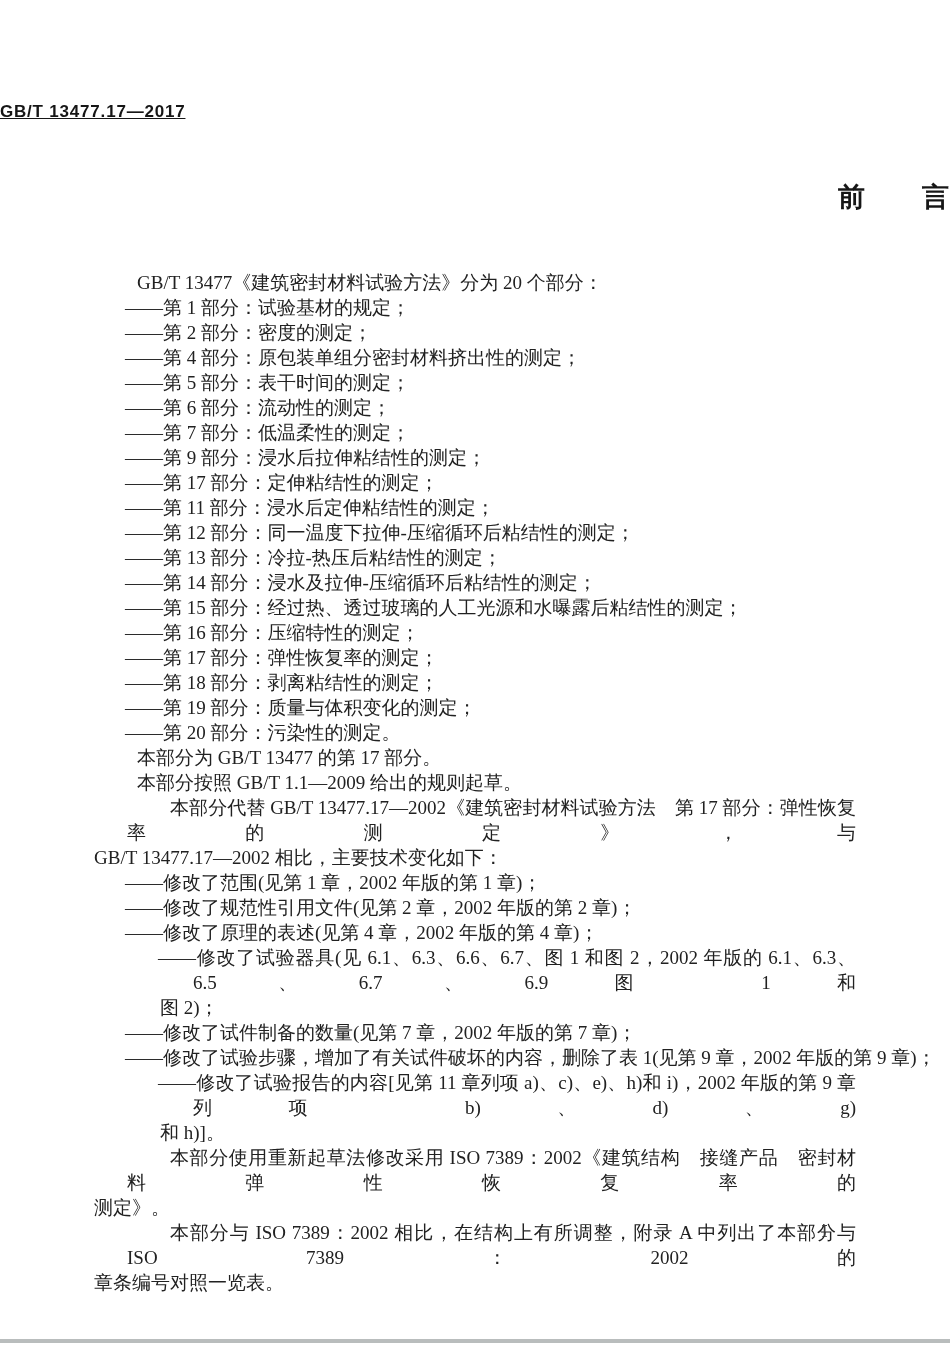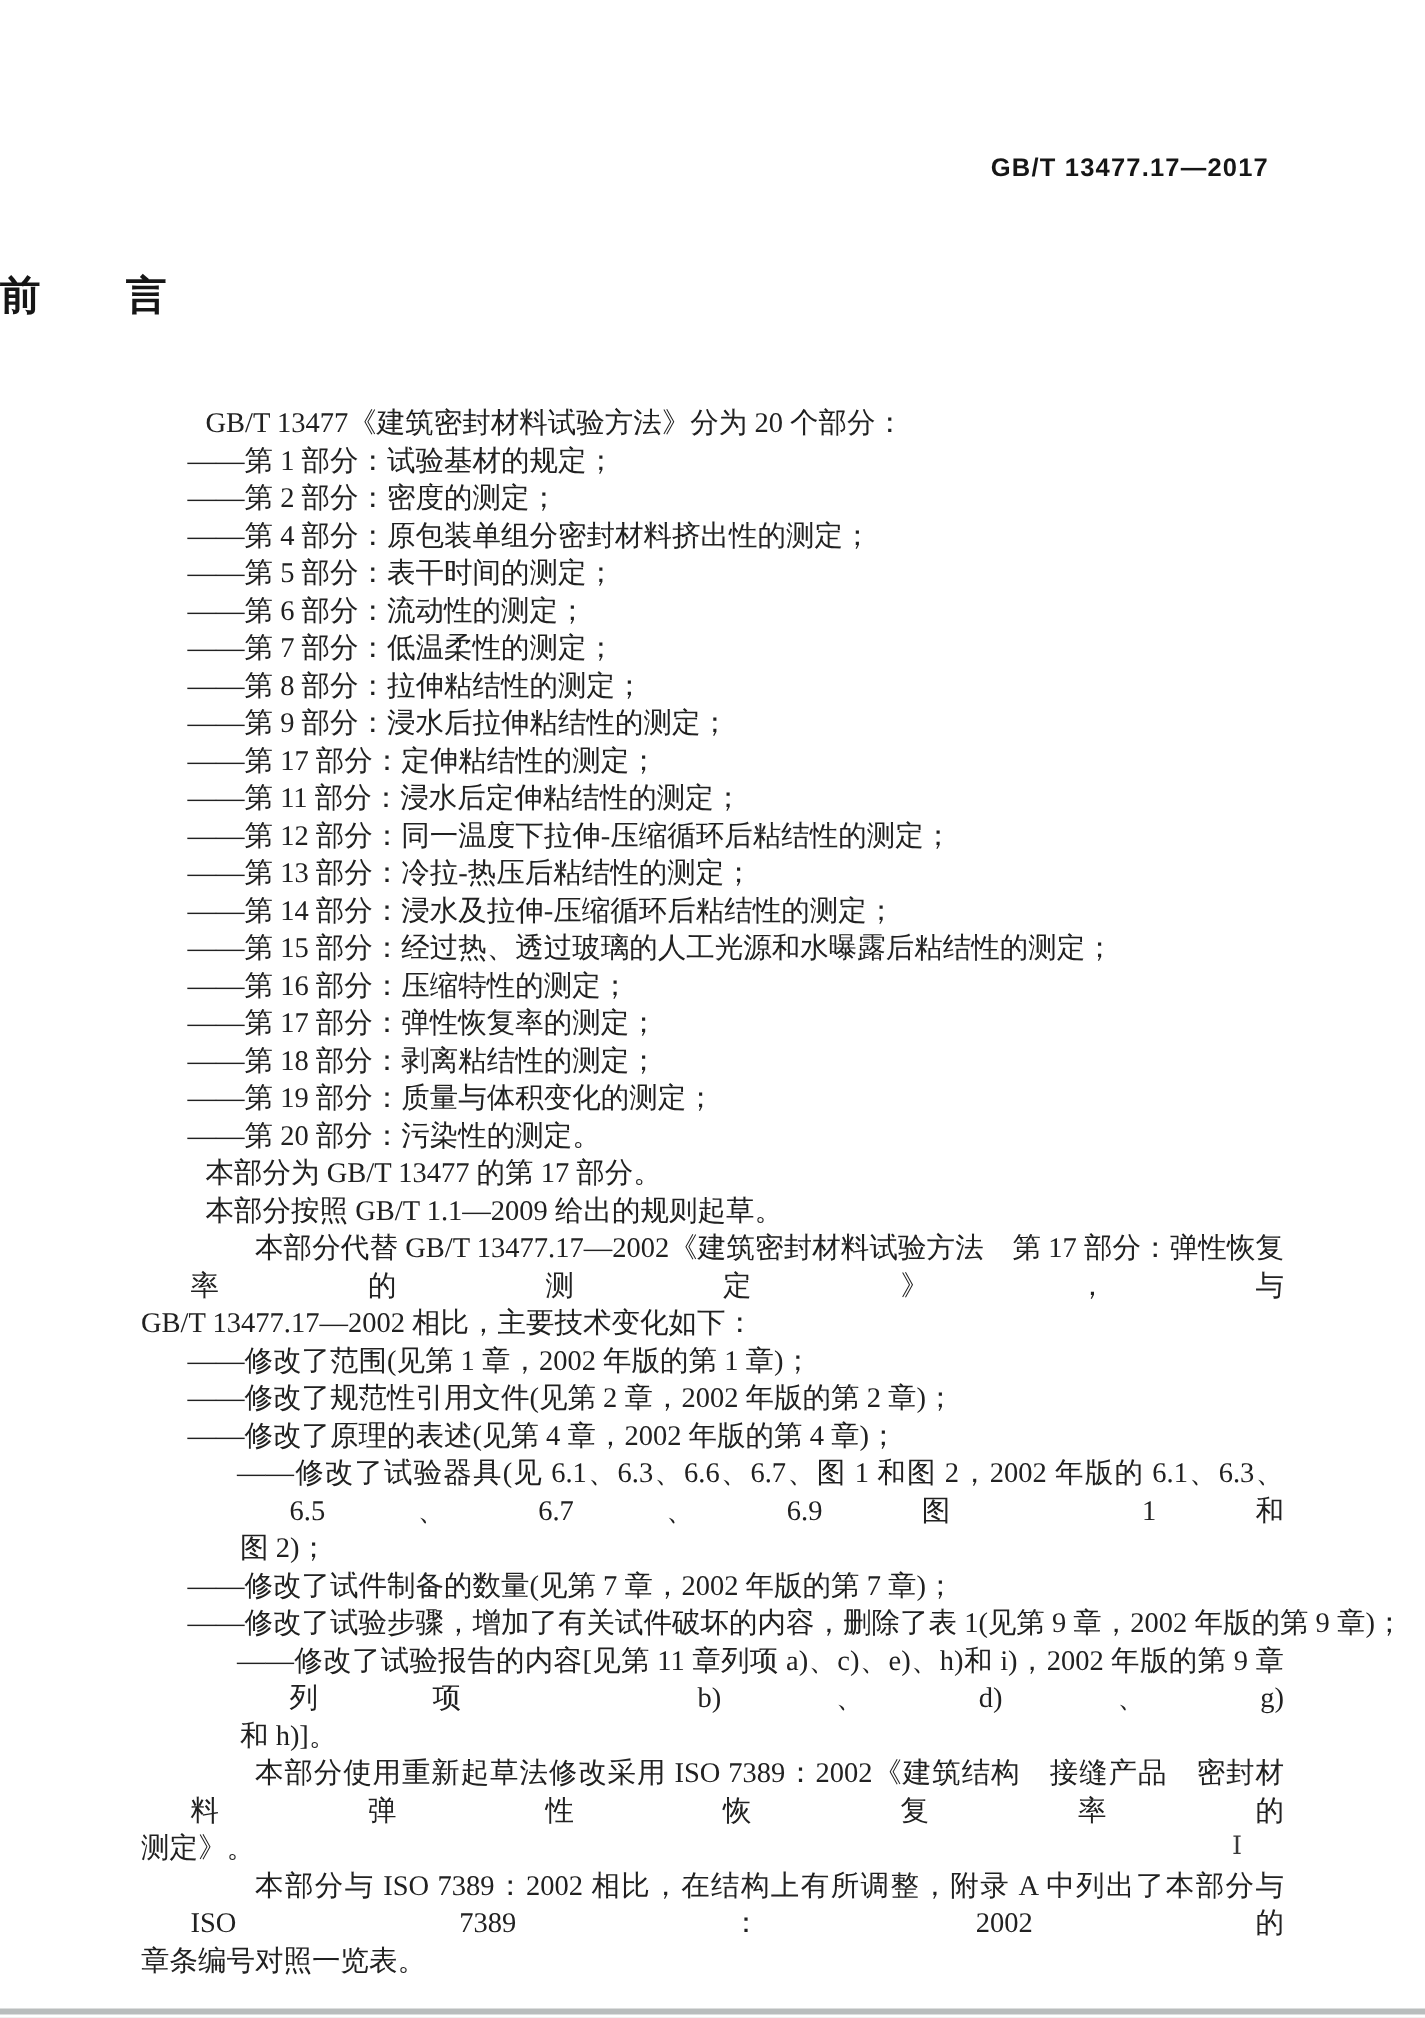--- a/index.html
+++ b/index.html
@@ -15,12 +15,13 @@
   .std-number{
     position:absolute;
     top:102px;left:0;right:104px;
-    text-align:right;
+    text-align:left;
     font-family:"Liberation Sans","DejaVu Sans",sans-serif;
     font-weight:700;
     font-size:17px;
     letter-spacing:0.8px;
     color:#161616;
+    text-decoration:underline;
   }
   .foreword-title{
     position:absolute;

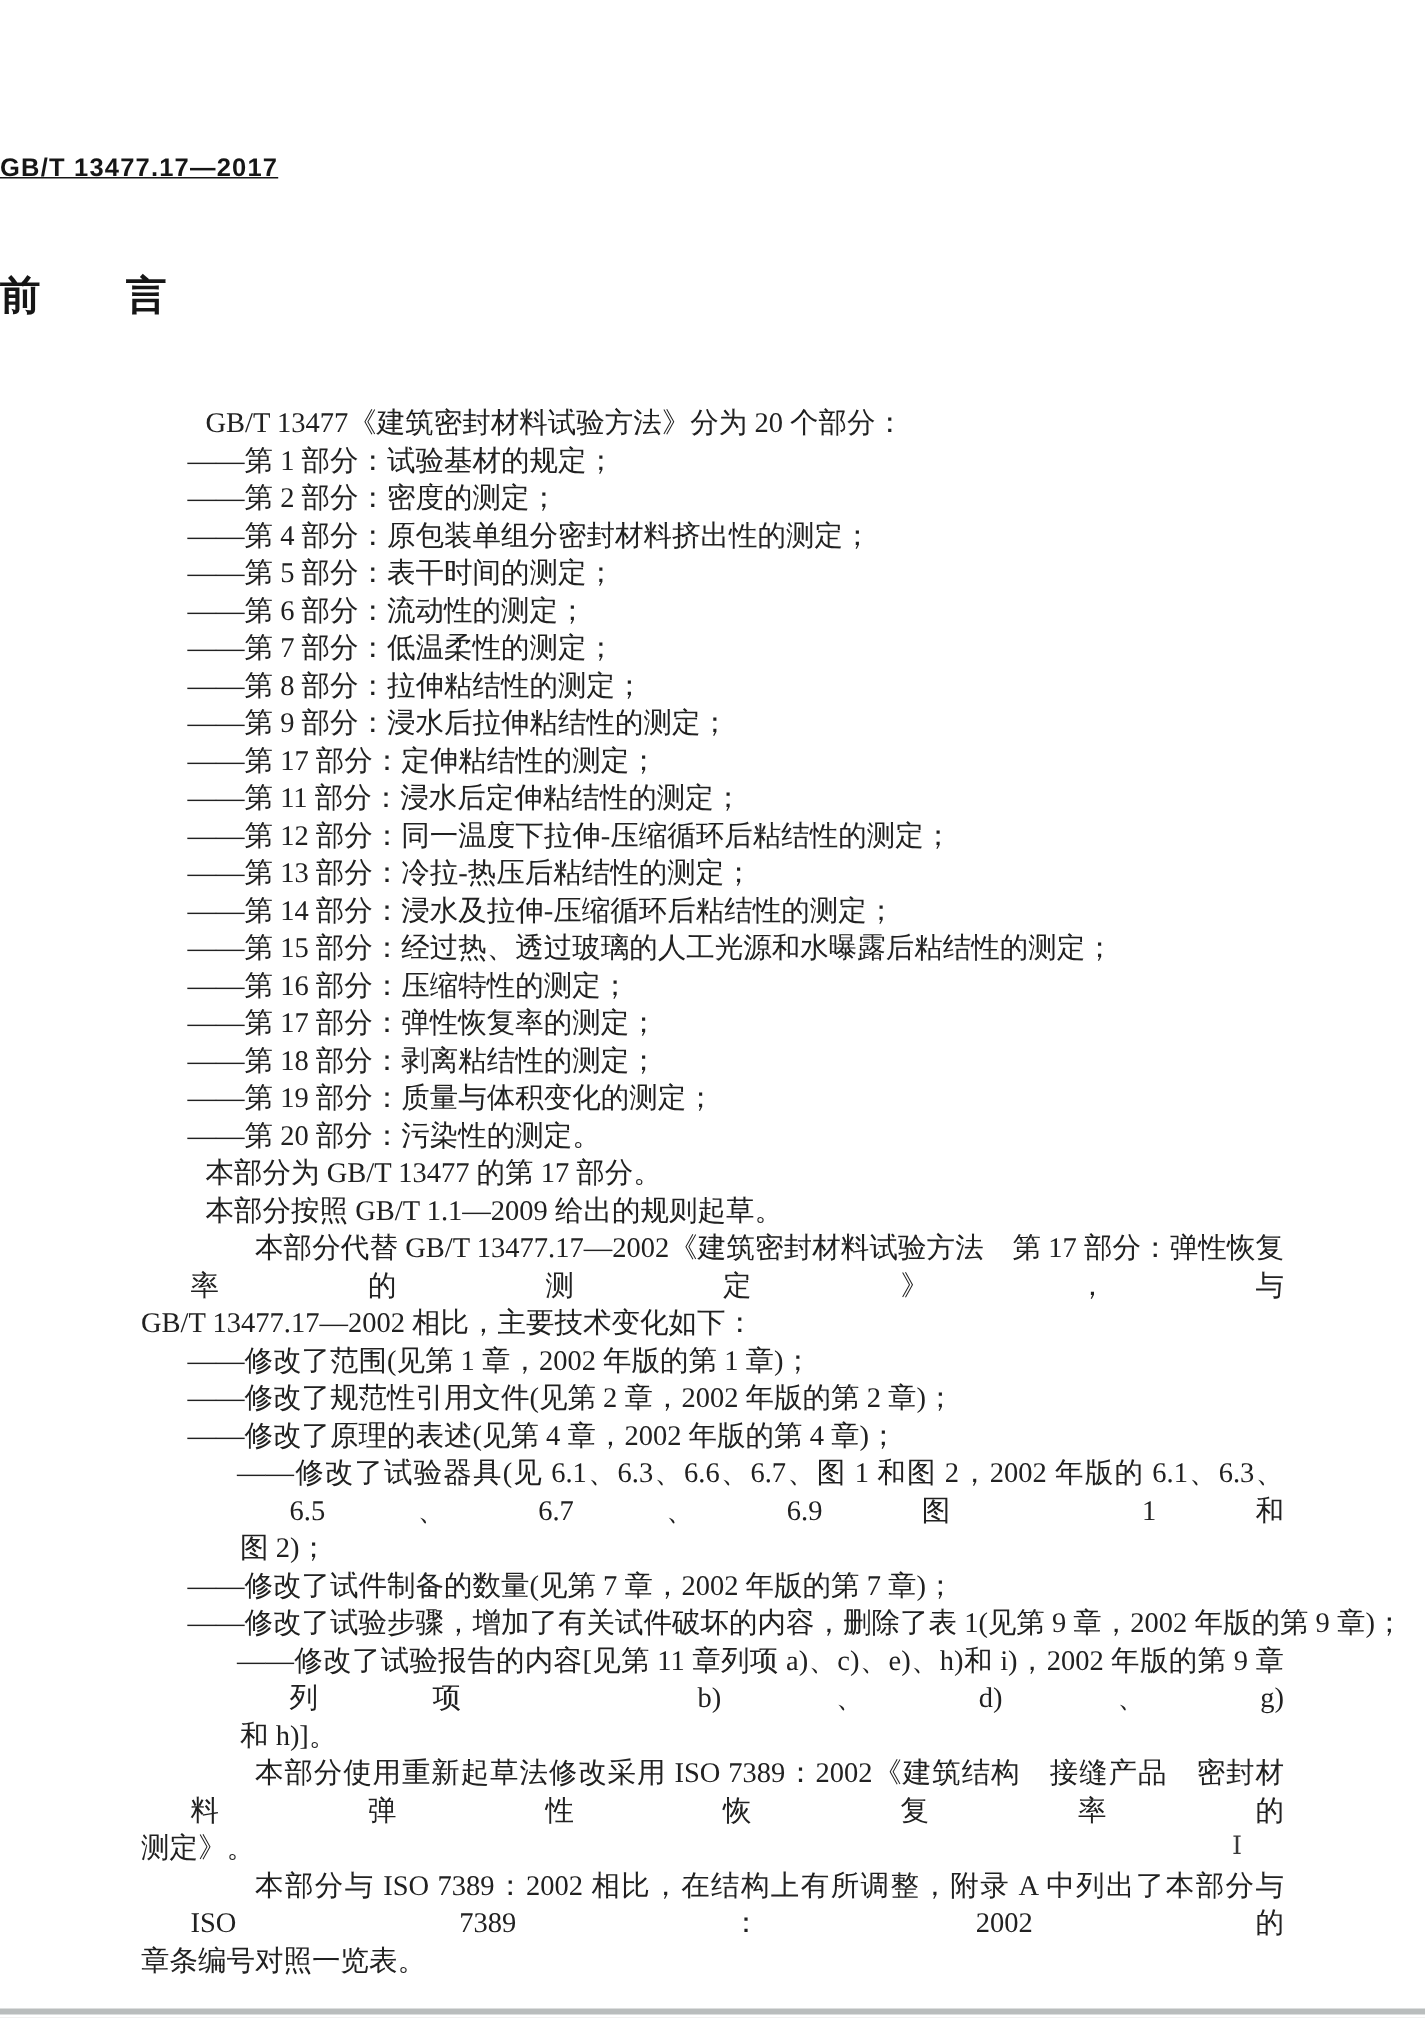--- a/index.html
+++ b/index.html
@@ -28,7 +28,7 @@
     top:179px;left:0;
     width:100%;
     margin:0;
-    text-align:left;
+    text-align:right;
     font-family:Liberation Serif, serif;
     font-weight:700;
     font-size:27px;

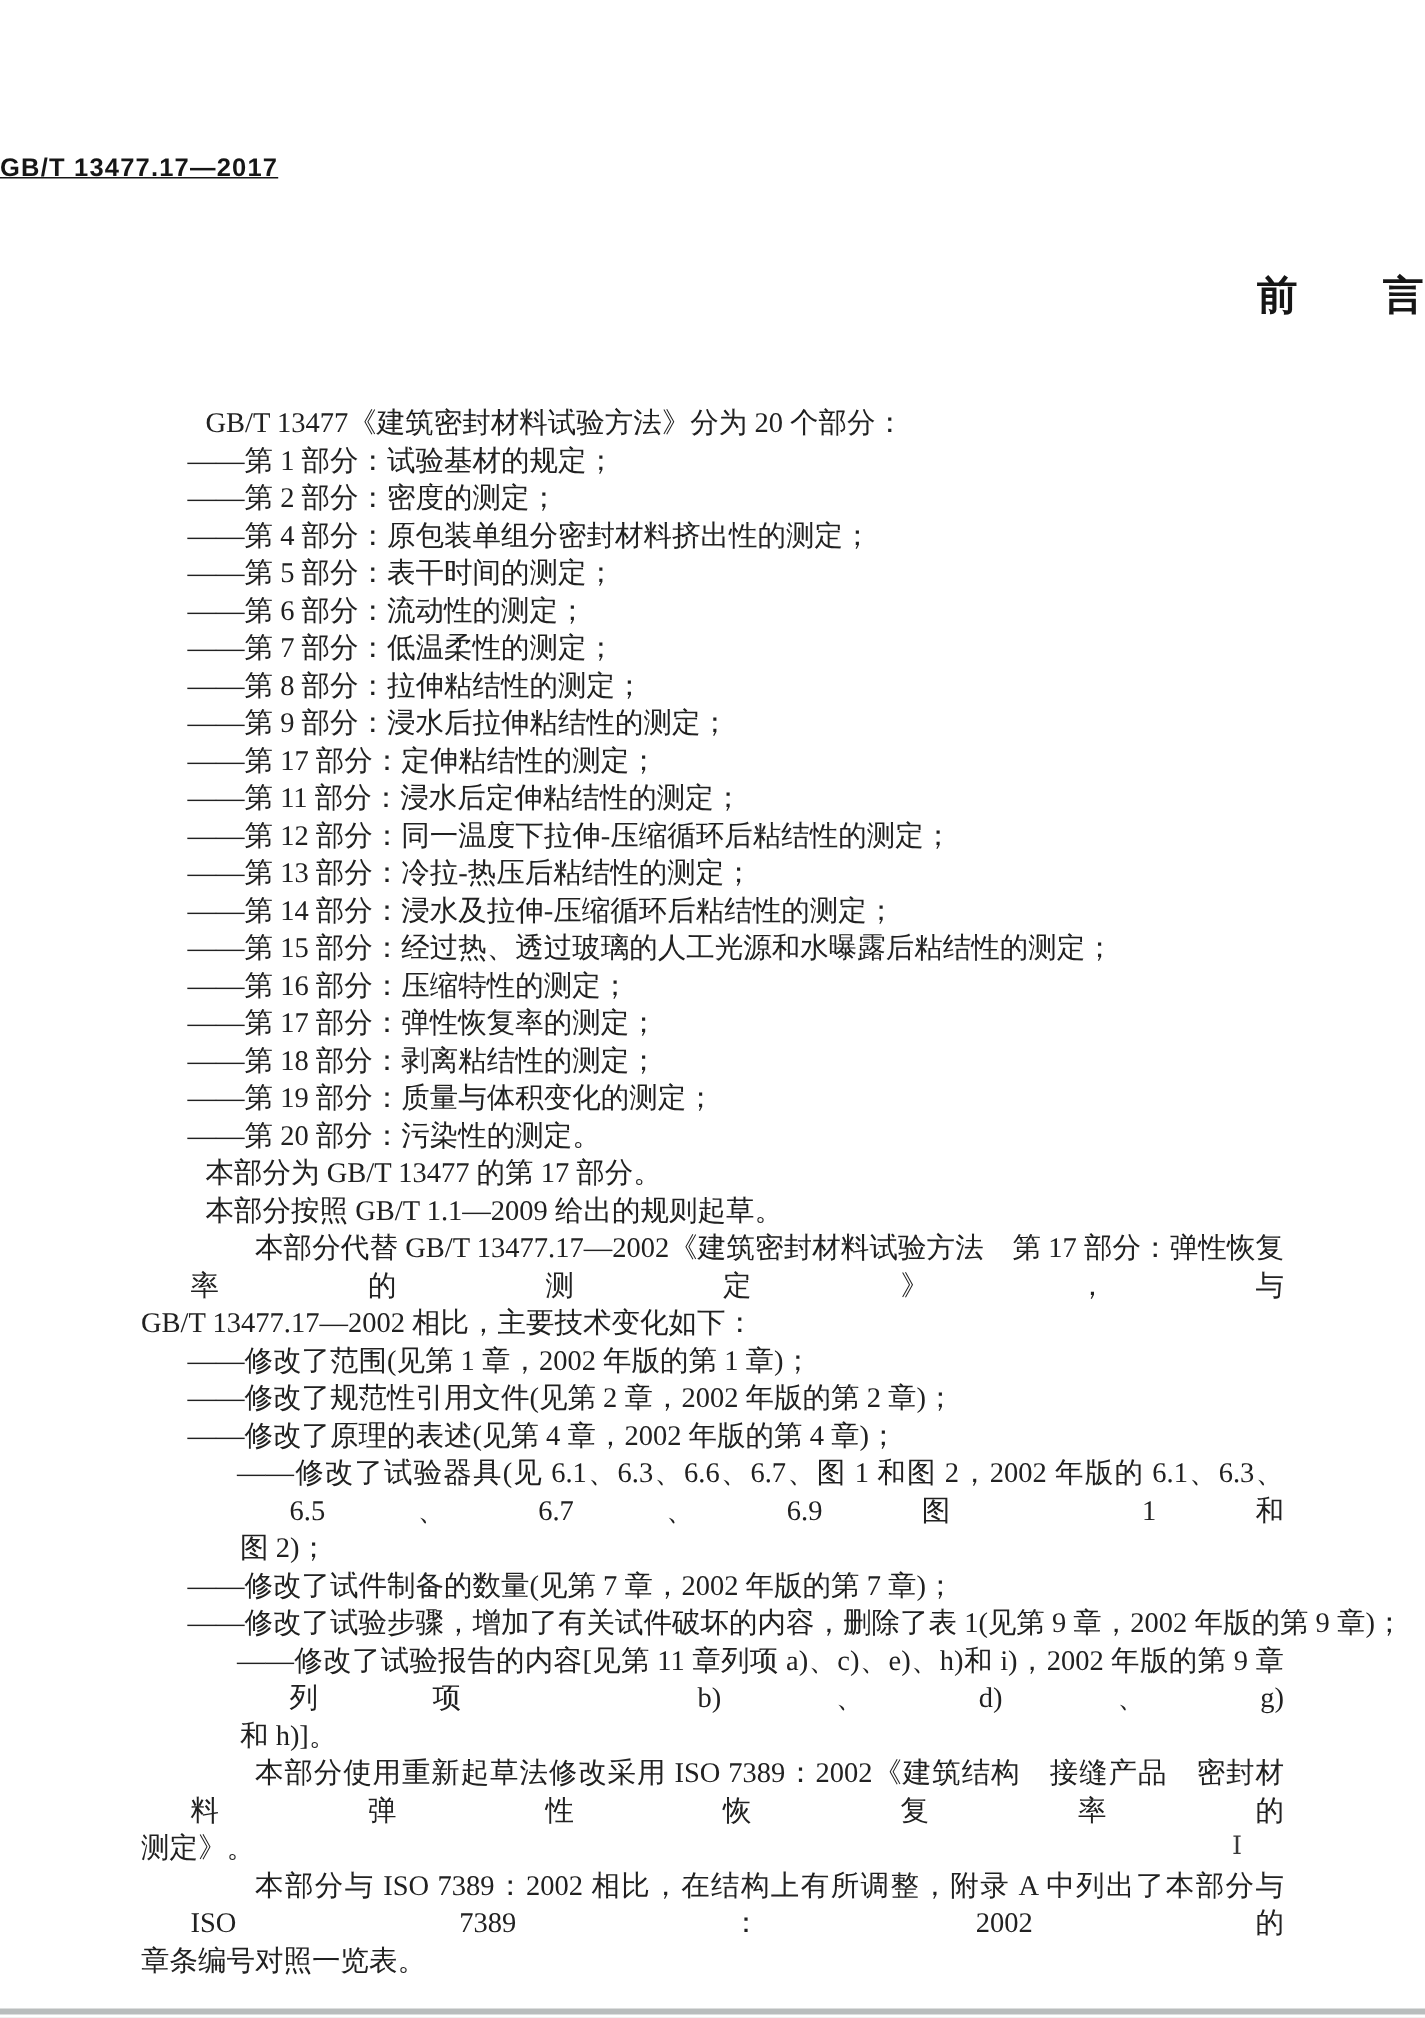--- a/index.html
+++ b/index.html
@@ -85,7 +85,6 @@
       <div class="line item">——第 5 部分：表干时间的测定；</div>
       <div class="line item">——第 6 部分：流动性的测定；</div>
       <div class="line item">——第 7 部分：低温柔性的测定；</div>
-      <div class="line item">——第 8 部分：拉伸粘结性的测定；</div>
       <div class="line item">——第 9 部分：浸水后拉伸粘结性的测定；</div>
       <div class="line item">——第 17 部分：定伸粘结性的测定；</div>
       <div class="line item">——第 11 部分：浸水后定伸粘结性的测定；</div>

